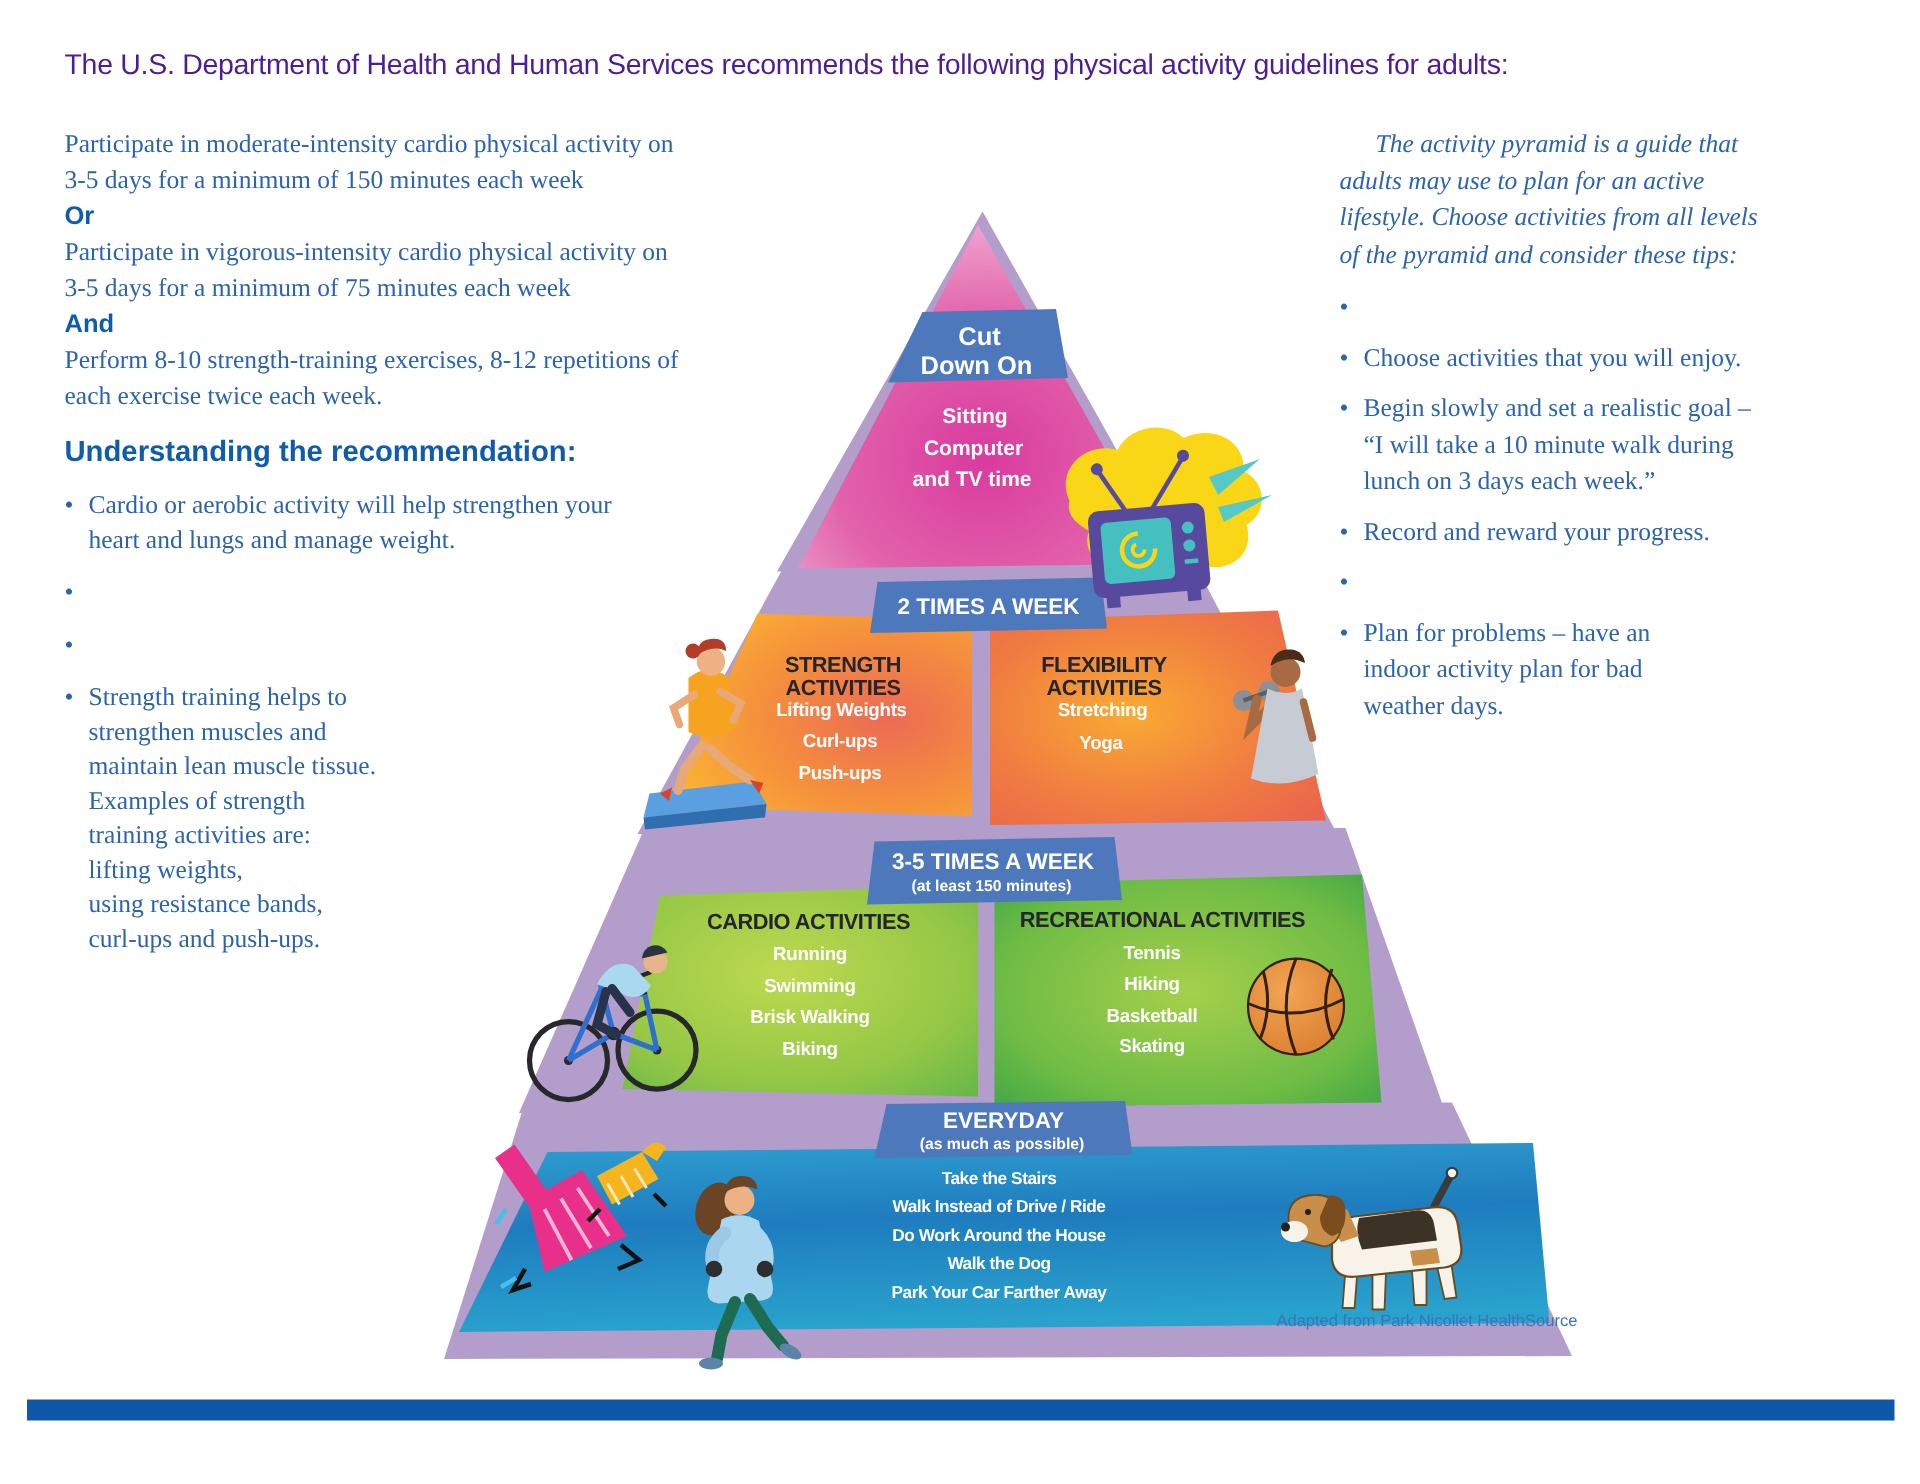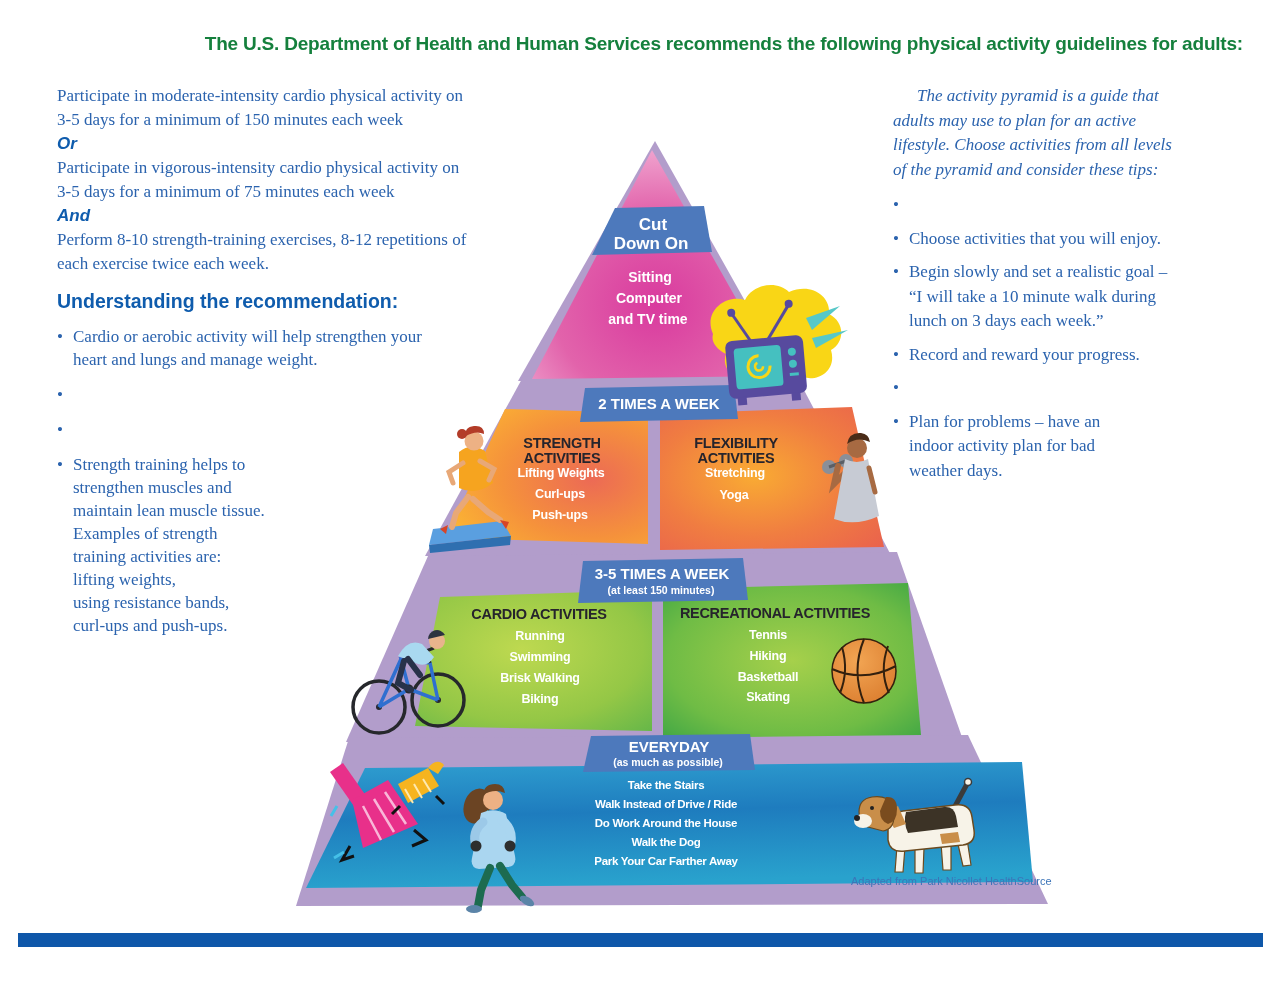--- a/index.html
+++ b/index.html
@@ -6,8 +6,8 @@
   .page{position:relative;width:1280px;height:989px;background:#fff;overflow:hidden;
         font-family:"Liberation Serif",serif;}
   .title{position:absolute;left:43px;top:33px;margin:0;width:1200px;
-         font-family:"Liberation Sans",sans-serif;font-weight:bold;font-size:19px;
-         letter-spacing:-0.2px;color:#15803d;text-align:right;}
+         font-family:"Liberation Sans",sans-serif;font-weight:normal;font-size:19px;
+         letter-spacing:-0.2px;color:#4c1d95;}
   .col-left{position:absolute;left:57px;top:84px;width:545px;}
   .col-right{position:absolute;left:893px;top:84px;width:370px;}
   .pre{white-space:pre-line;}

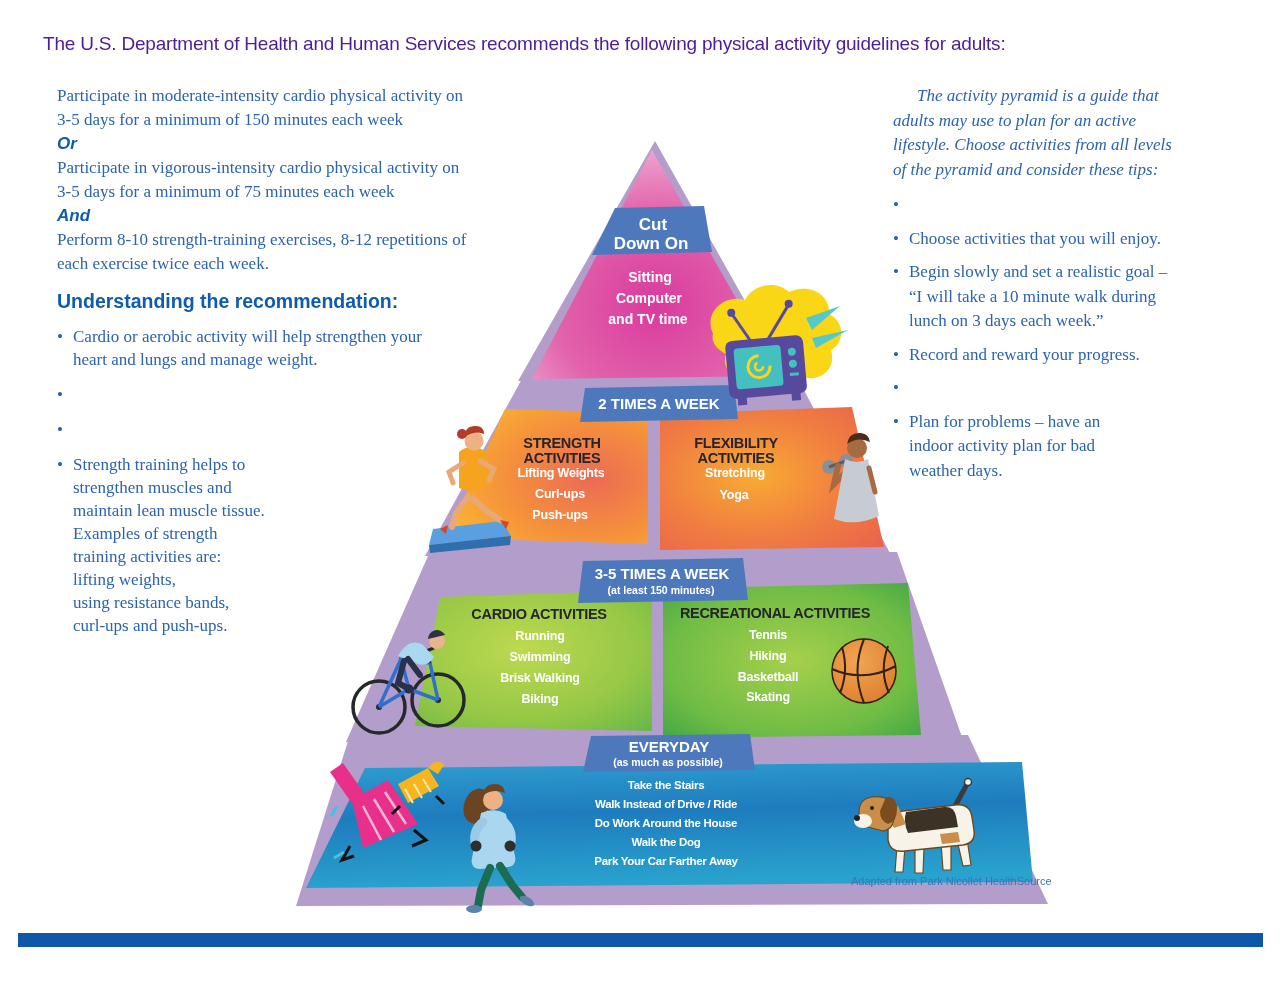--- a/index.html
+++ b/index.html
@@ -8,7 +8,7 @@
   .title{position:absolute;left:43px;top:33px;margin:0;width:1200px;
          font-family:"Liberation Sans",sans-serif;font-weight:normal;font-size:19px;
          letter-spacing:-0.2px;color:#4c1d95;}
-  .col-left{position:absolute;left:57px;top:84px;width:545px;}
+  .col-left{position:absolute;left:43px;top:84px;width:545px;}
   .col-right{position:absolute;left:893px;top:84px;width:370px;}
   .pre{white-space:pre-line;}
   p.body{margin:0;font-size:17px;line-height:24px;color:#2b63ae;}

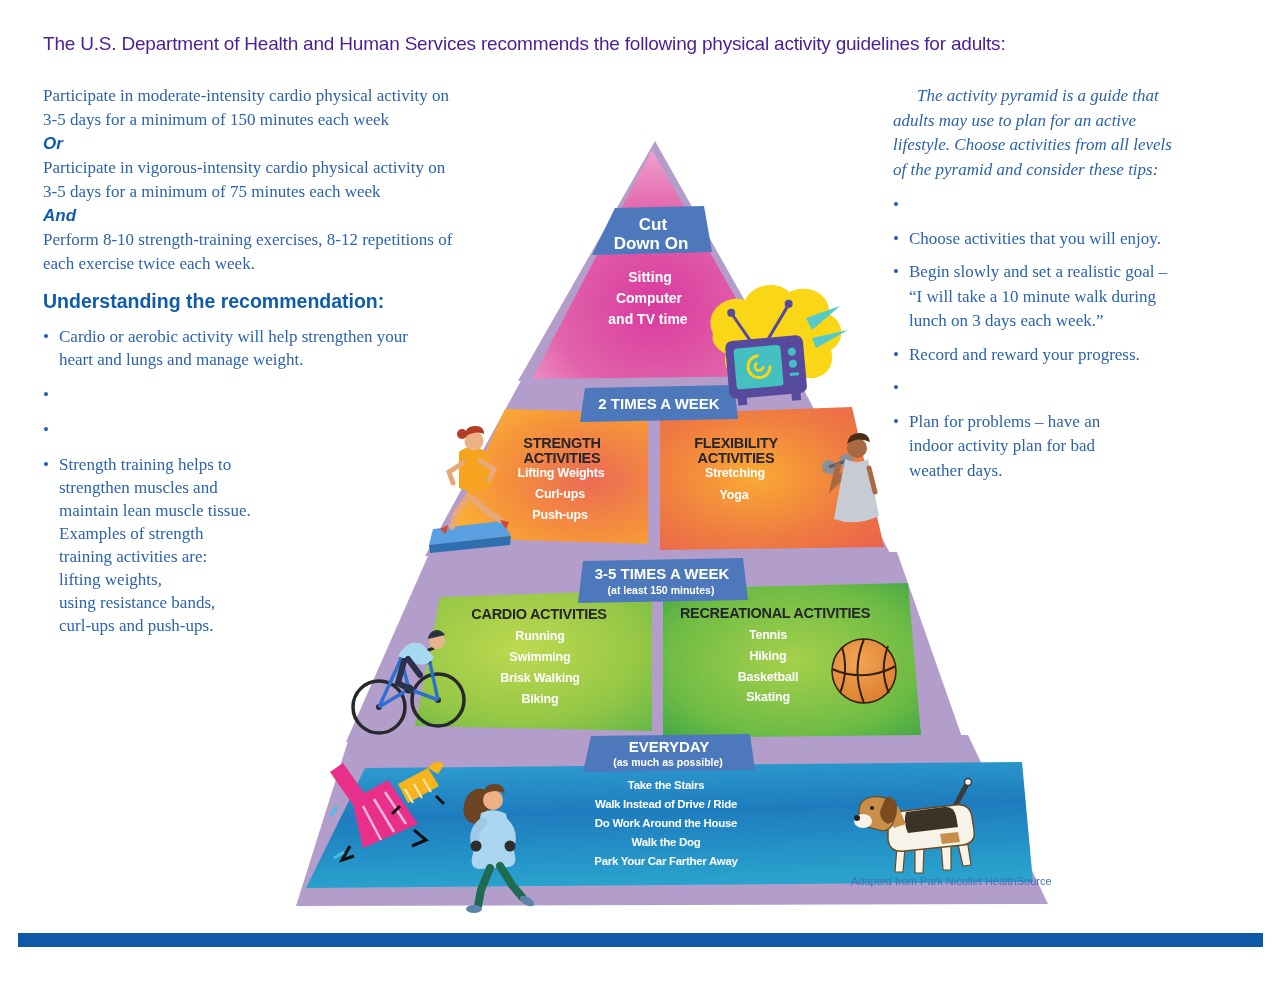--- a/index.html
+++ b/index.html
@@ -13,7 +13,7 @@
   .pre{white-space:pre-line;}
   p.body{margin:0;font-size:17px;line-height:24px;color:#2b63ae;}
   p.conn{margin:0;font-family:"Liberation Sans",sans-serif;font-weight:bold;
-         font-size:17px;line-height:24px;color:#0f5cad;font-style:italic;}
+         font-size:17px;line-height:24px;color:#0f5cad;}
   h2.subhead{margin:14px 0 12px 0;font-family:Liberation Sans, sans-serif;
          font-weight:bold;font-size:19.5px;color:#0f5cad;}
   ul.bullets{margin:0;padding:0;list-style:none;}

